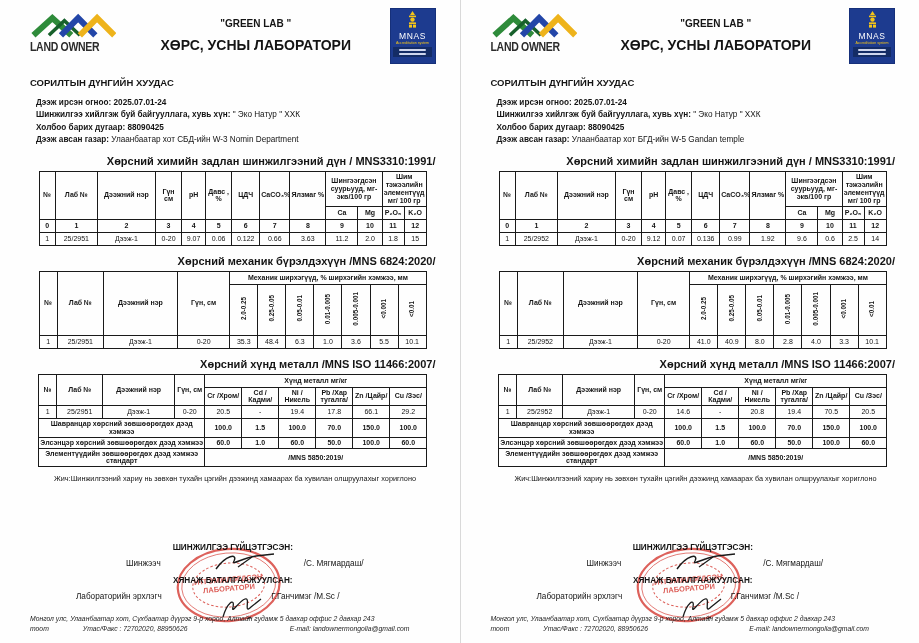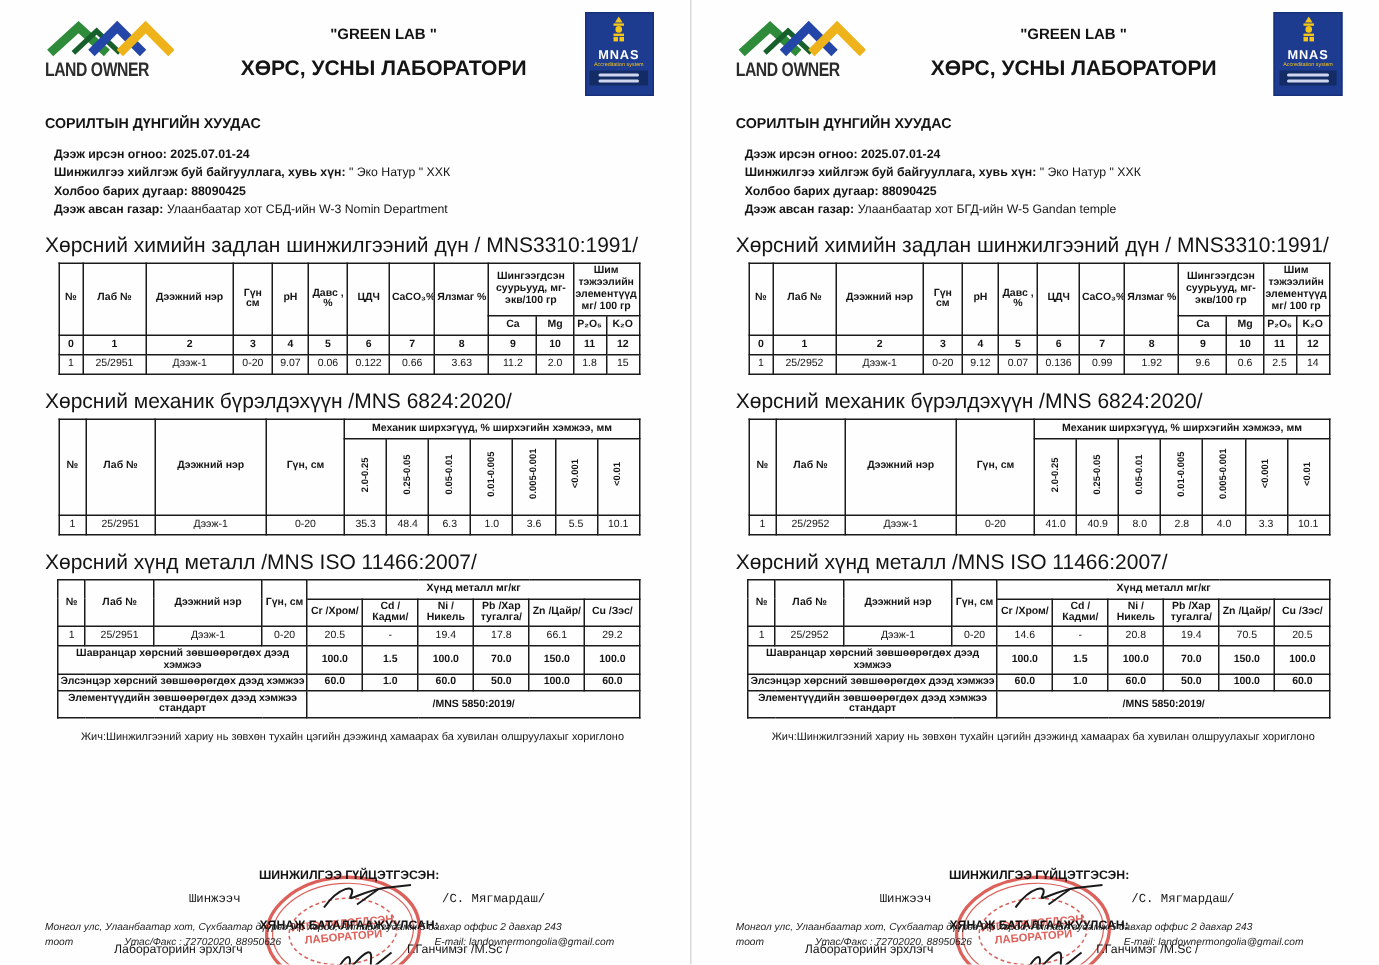--- a/index.html
+++ b/index.html
@@ -27,7 +27,7 @@
     width:46px;height:56px;background:#1d3b8f;border:1px solid #16307a;
     display:flex;flex-direction:column;align-items:center;padding-top:2px;box-sizing:border-box;
   }
-  .mnas-name{color:#ffffff;font-weight:700;font-size:8.5px;letter-spacing:0.6px;margin-top:3px;}
+  .mnas-name{color:#ffffff;font-weight:400;font-size:8.5px;letter-spacing:0.6px;margin-top:3px;}
   .mnas-sub{color:#f5c518;font-size:3.6px;white-space:nowrap;}
   .mnas-band{margin-top:2px;width:88%;background:#142c66;padding:2px 0;display:flex;flex-direction:column;align-items:center;gap:2px;}
   .mnas-band i{display:block;width:70%;height:2px;background:#cfd6ee;border-radius:1px;}

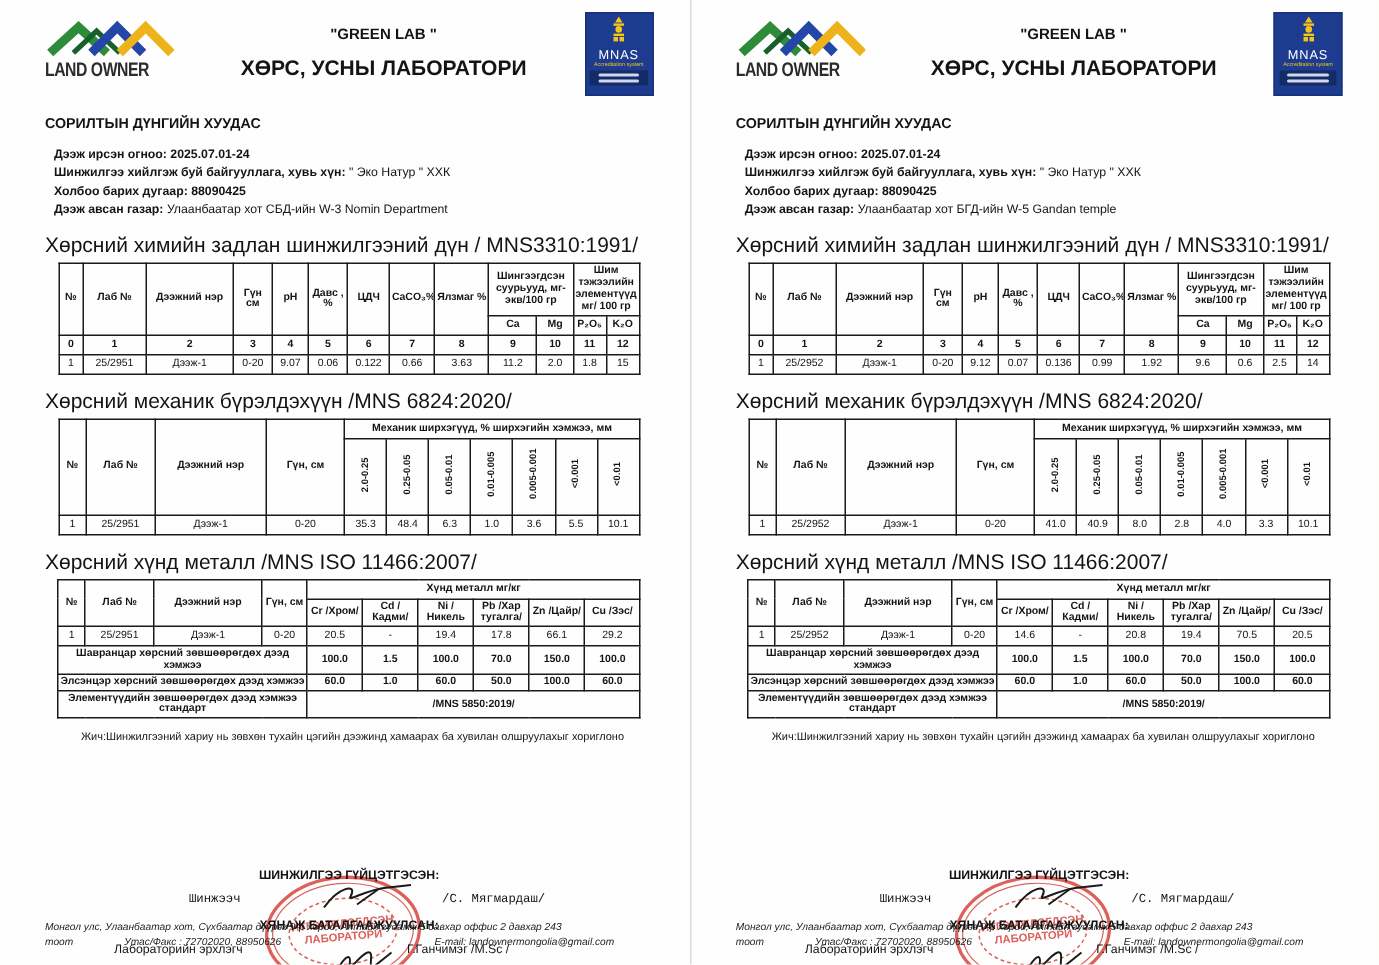--- a/index.html
+++ b/index.html
@@ -37,7 +37,7 @@
   .info{font-size:8.2px;line-height:1.5;margin-left:6px;}
   .info .b{font-weight:700;}
 
-  .tbl-title{text-align:left;font-weight:400;font-size:14px;margin:9px 0 4px;}
+  .tbl-title{text-align:right;font-weight:700;font-size:11px;margin:9px 0 4px;}
   table{border-collapse:collapse;table-layout:fixed;margin:0 auto;width:388px;}
   td{border:1px solid #1a1a1a;text-align:center;vertical-align:middle;
      padding:1px;font-size:7px;line-height:1.12;overflow:hidden;}

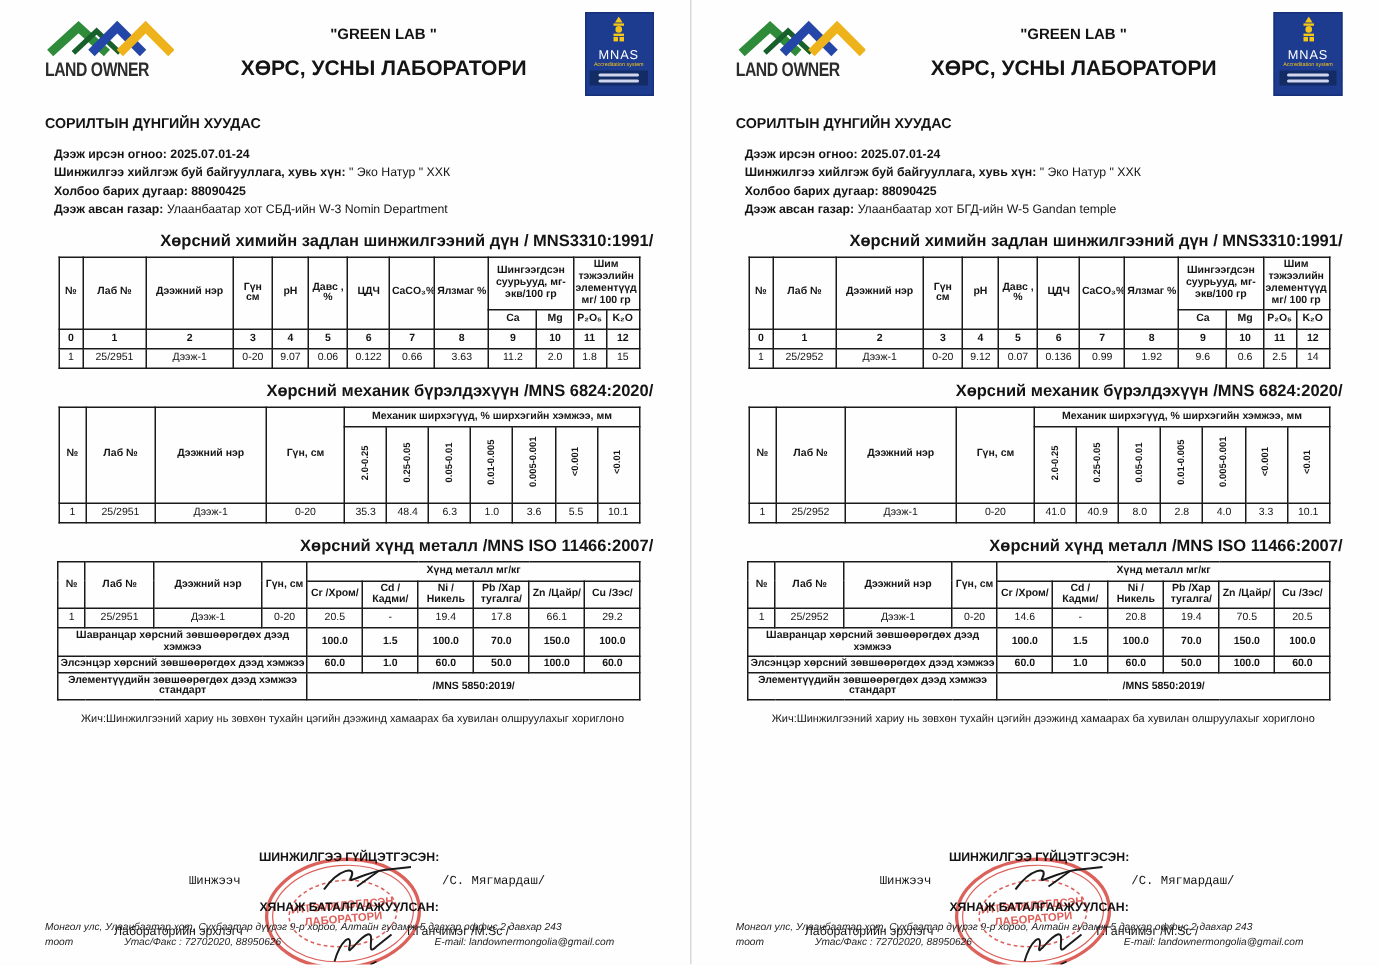--- a/index.html
+++ b/index.html
@@ -50,7 +50,7 @@
   .note{font-size:7.3px;margin:7px 0 0 24px;}
 
   
-  .sign{position:relative;margin-top:84px;font-size:8.2px;}
+  .sign{position:relative;margin-top:60px;font-size:8.2px;}
   .sign-head{text-align:center;font-weight:700;margin-bottom:7px;}
   .sign-row1{display:flex;justify-content:space-between;padding:0 72px 0 96px;margin-bottom:8px;font-family:Liberation Mono, monospace;}
   .sign-row2{display:flex;justify-content:space-between;padding:0 96px 0 46px;}

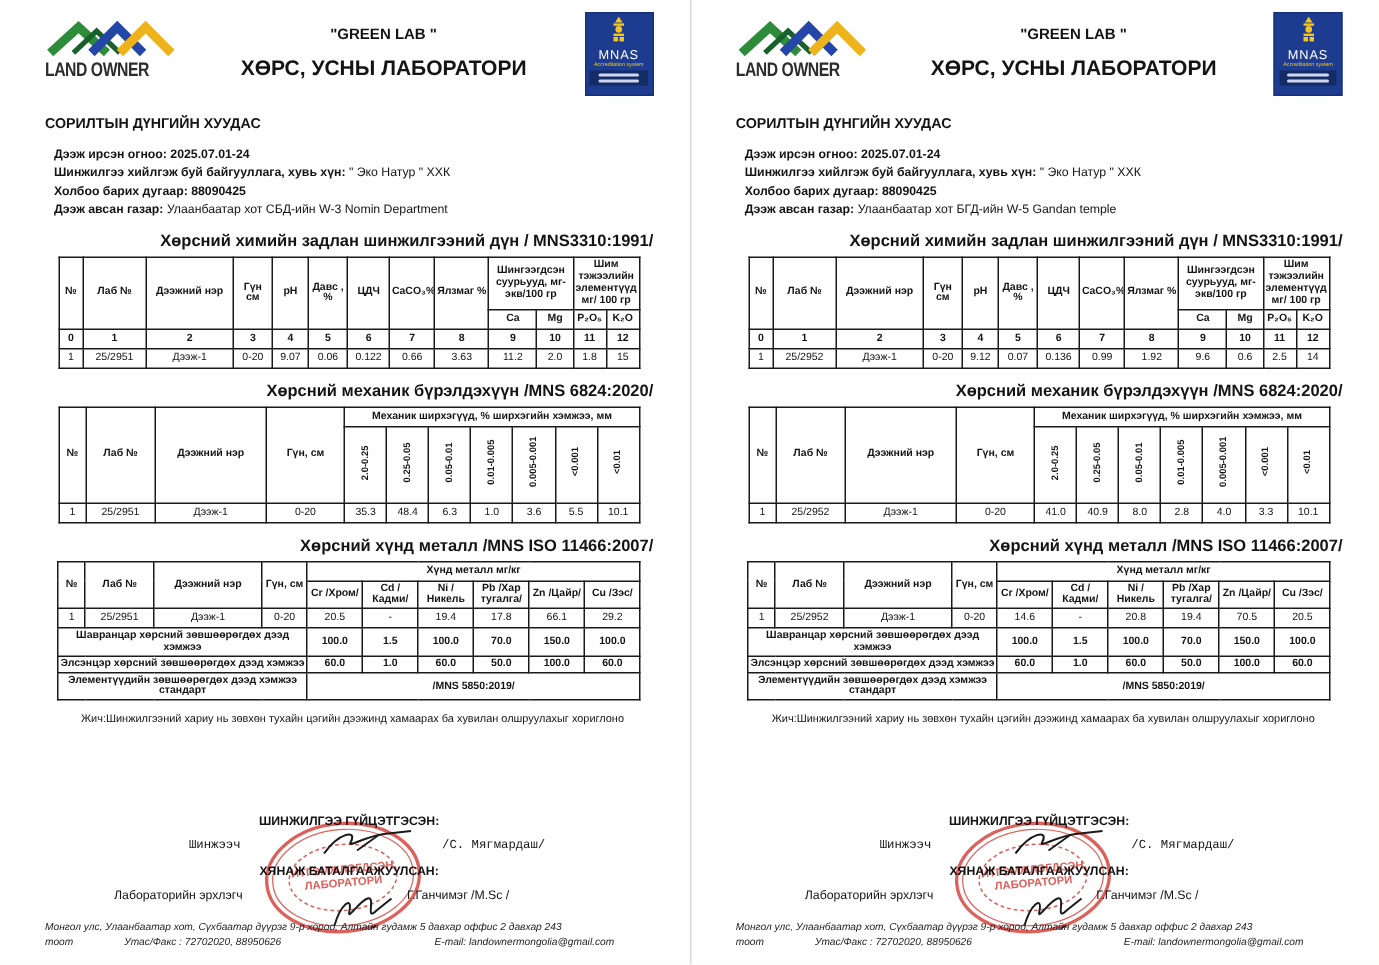--- a/index.html
+++ b/index.html
@@ -52,7 +52,7 @@
   
   .sign{position:relative;margin-top:60px;font-size:8.2px;}
   .sign-head{text-align:center;font-weight:700;margin-bottom:7px;}
-  .sign-row1{display:flex;justify-content:space-between;padding:0 72px 0 96px;margin-bottom:8px;font-family:Liberation Mono, monospace;}
+  .sign-row1{display:flex;justify-content:space-between;padding:0 72px 0 96px;margin-bottom:8px;}
   .sign-row2{display:flex;justify-content:space-between;padding:0 96px 0 46px;}
   .stamp{
     position:absolute;left:50%;top:2px;width:108px;height:80px;

